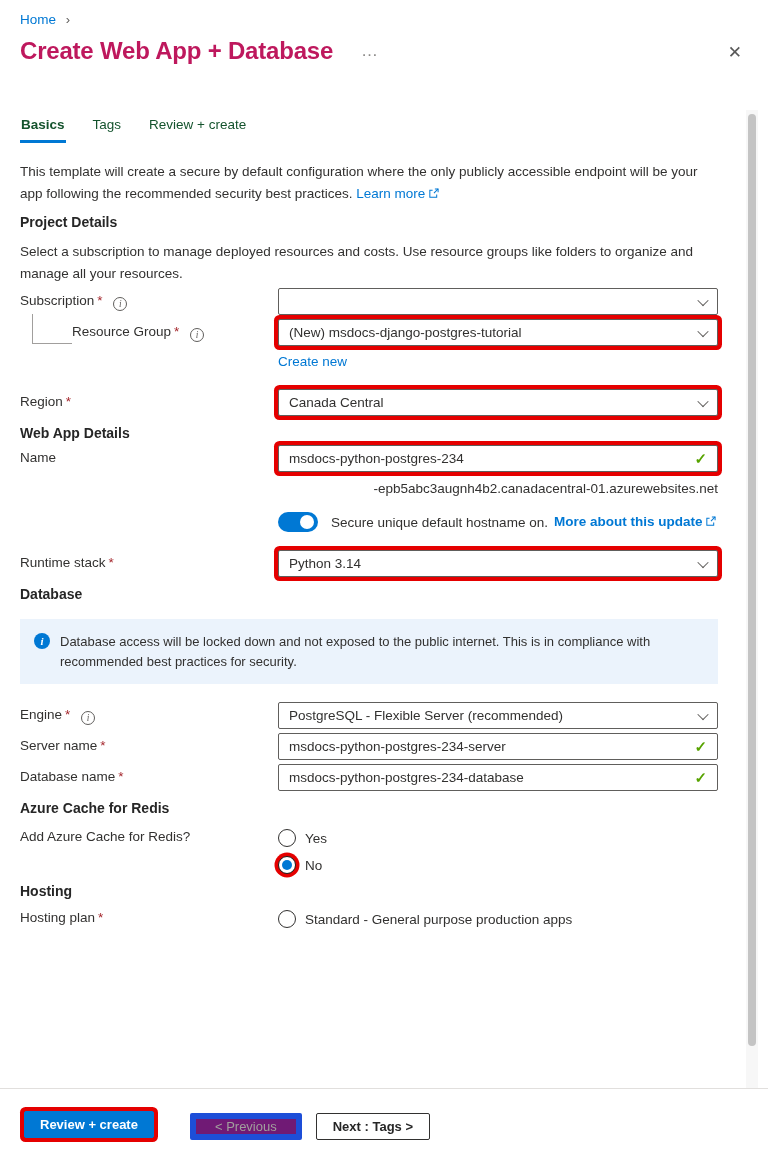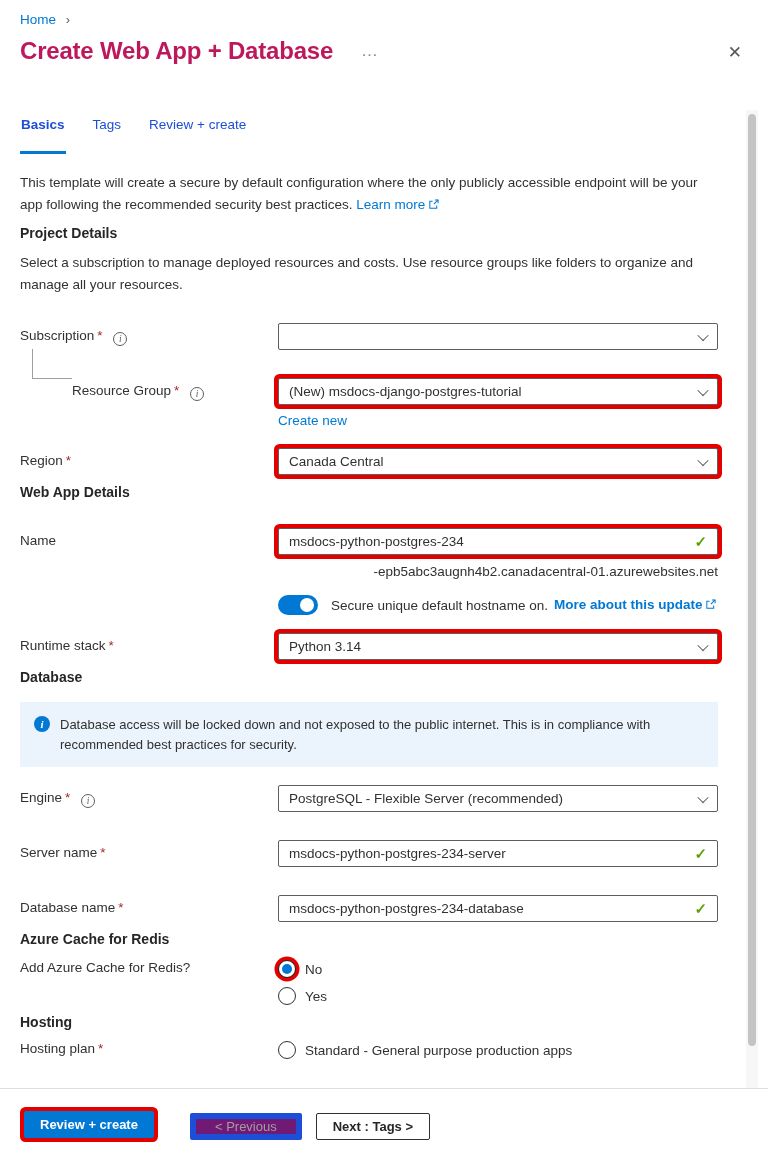--- a/index.html
+++ b/index.html
@@ -22,7 +22,7 @@
 
   
   .tabs { display:flex; gap:26px; margin-top:50px; }
-  .tab { padding:2px 1px 19px; color:#1d4ed8; cursor:pointer; border-bottom:3px solid transparent; }
+  .tab { padding:2px 1px 8px; color:#14532d; cursor:pointer; border-bottom:3px solid transparent; }
   .tab.active { font-weight:bold; border-bottom:3px solid var(--accent,#0078d4); }
 
   .intro { margin:18px 0 0; line-height:1.6; }

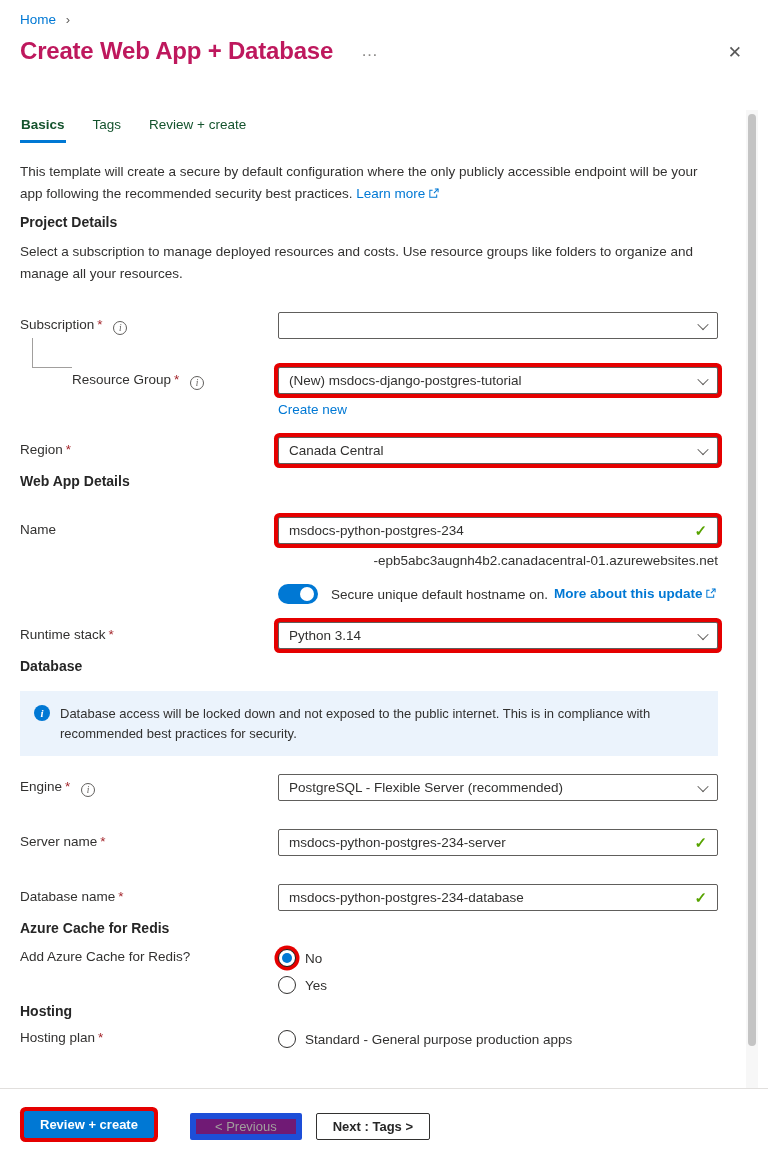--- a/index.html
+++ b/index.html
@@ -33,7 +33,7 @@
   .desc { margin:11px 0 0; line-height:1.6; }
 
   
-  .form-row { display:flex; align-items:flex-start; margin-top:28px; }
+  .form-row { display:flex; align-items:flex-start; margin-top:4px; }
   .label-col { width:258px; flex-shrink:0; padding-top:5px; }
   .field-col { flex:1; min-width:0; }
   .req { color:var(--required,#a4262c); margin-left:3px; }

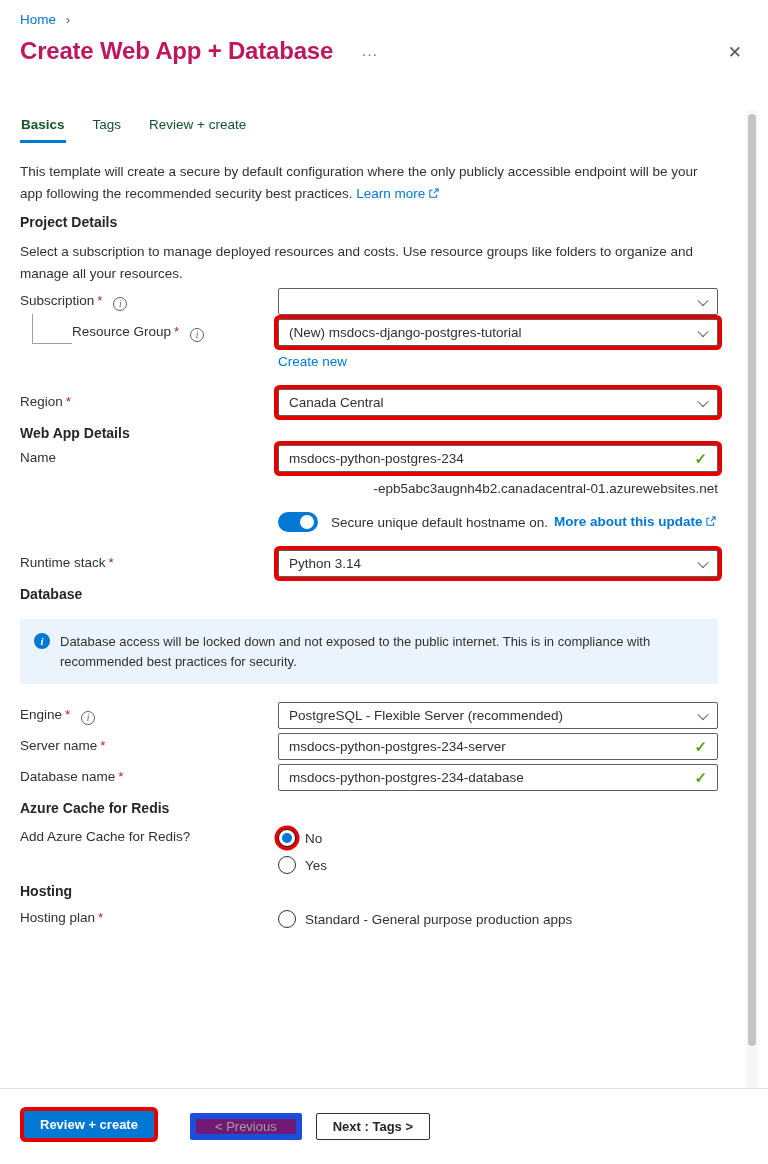--- a/index.html
+++ b/index.html
@@ -252,12 +252,12 @@
     </div>
     <div class="field-col">
       <div class="radio-row">
+        <span class="radio"></span>
+        <span>Yes</span>
+      </div>
+      <div class="radio-row">
         <span class="radio selected ringed"></span>
         <span>No</span>
-      </div>
-      <div class="radio-row">
-        <span class="radio"></span>
-        <span>Yes</span>
       </div>
     </div>
   </div>

